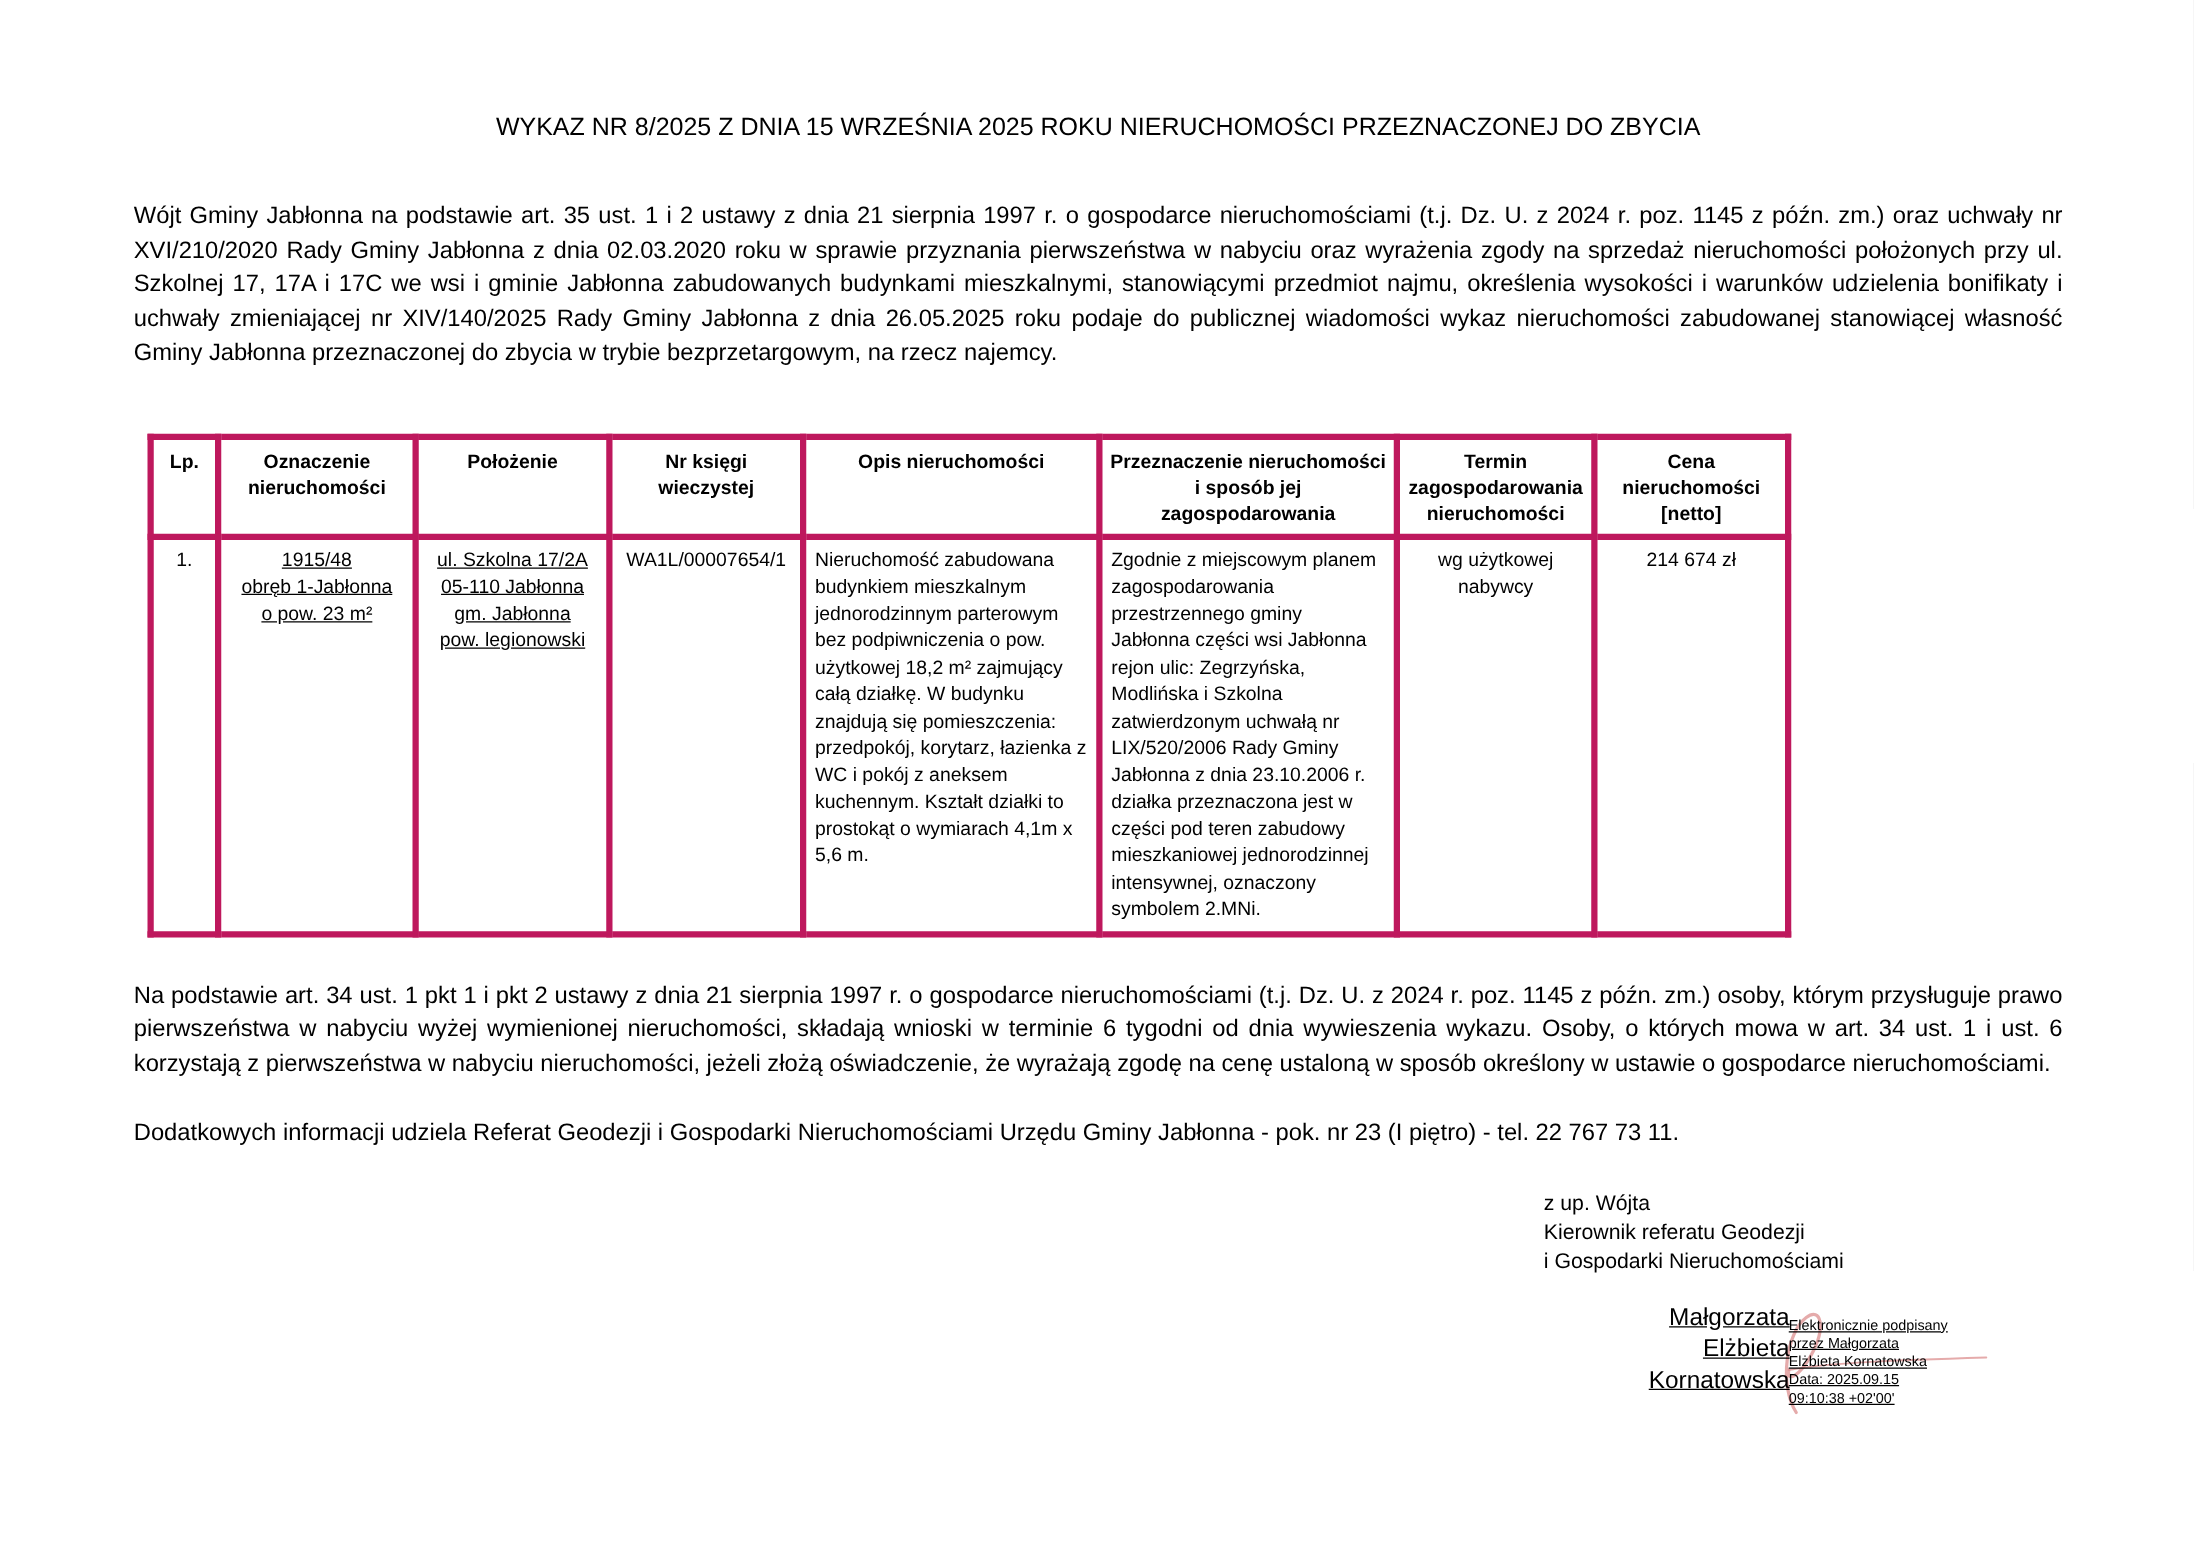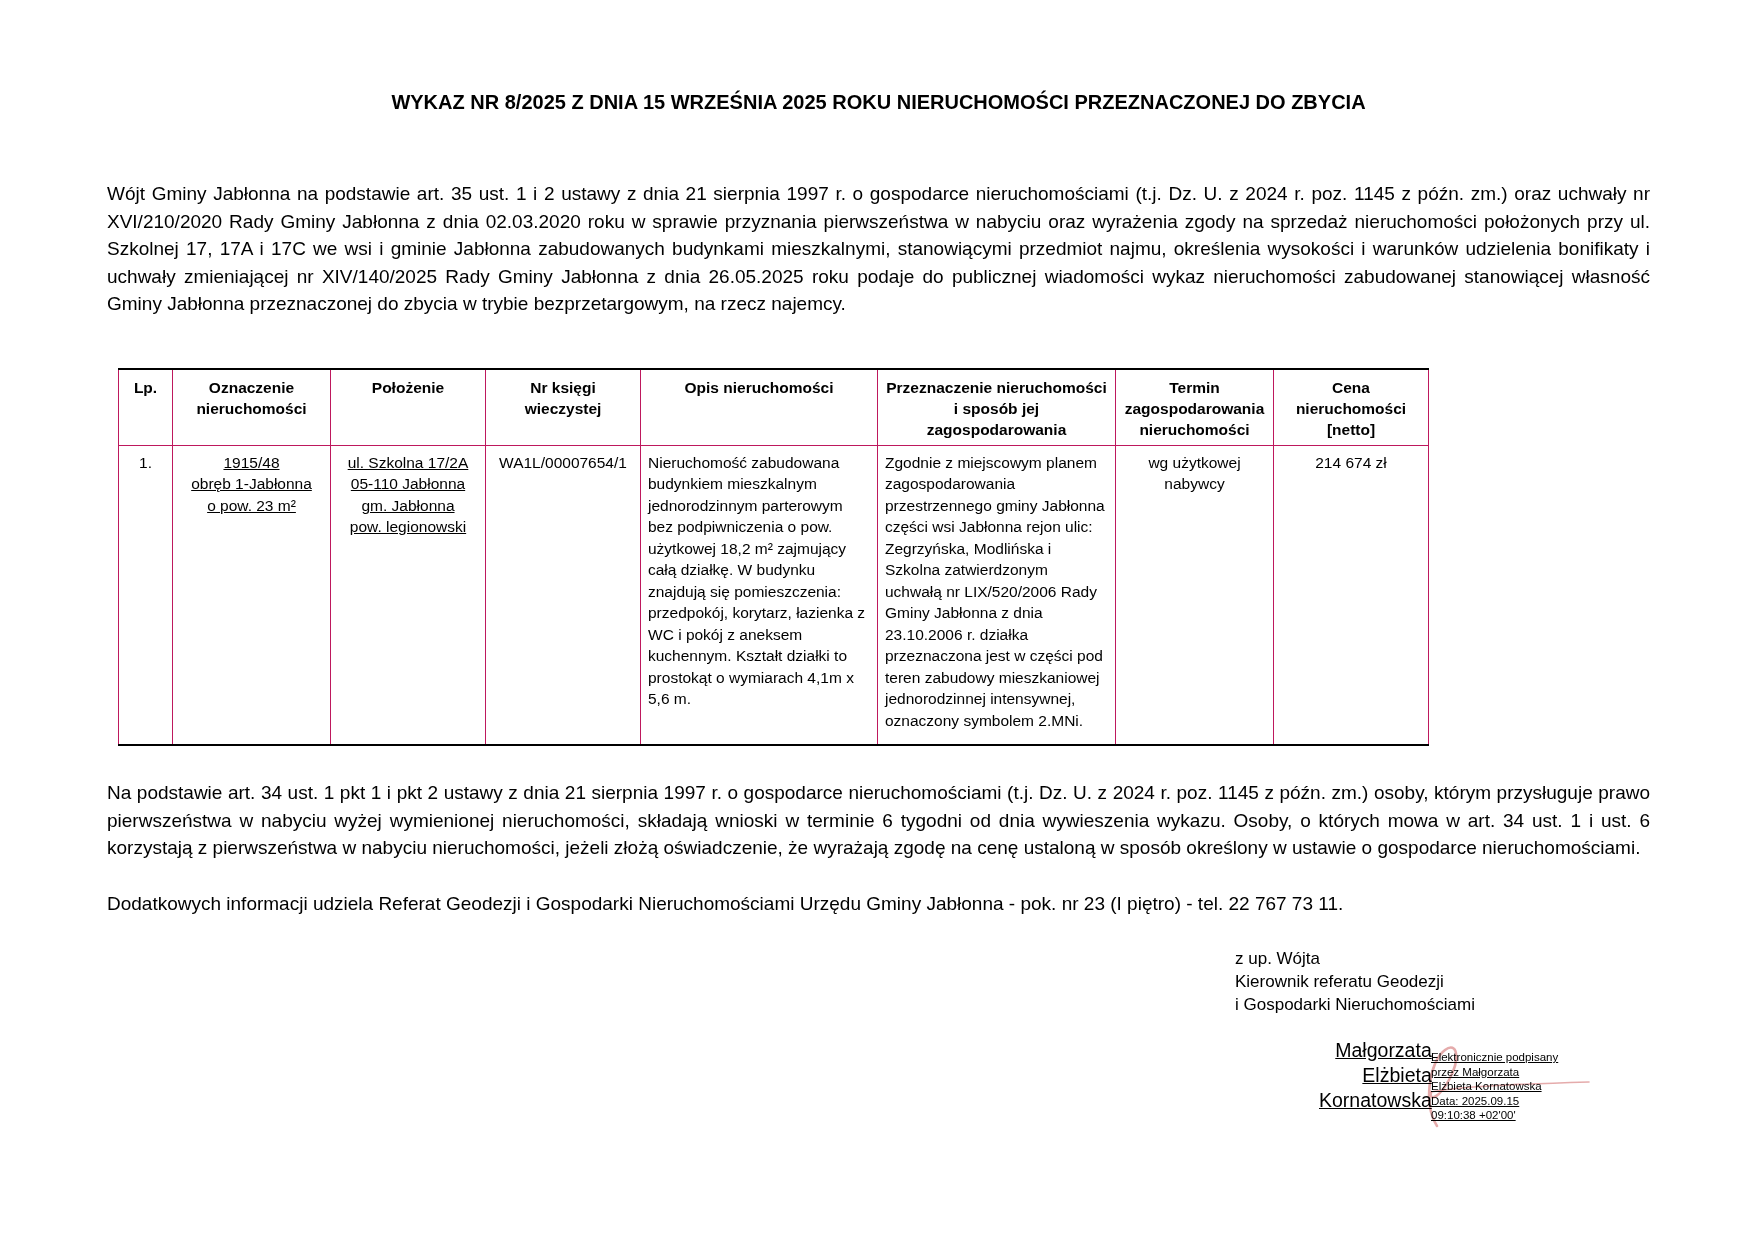--- a/index.html
+++ b/index.html
@@ -18,7 +18,7 @@
   .doc-title {
     font-size: 20px;
     line-height: 24px;
-    font-weight: bold;
+    font-weight: normal;
     text-align: center;
     margin: 0;
   }

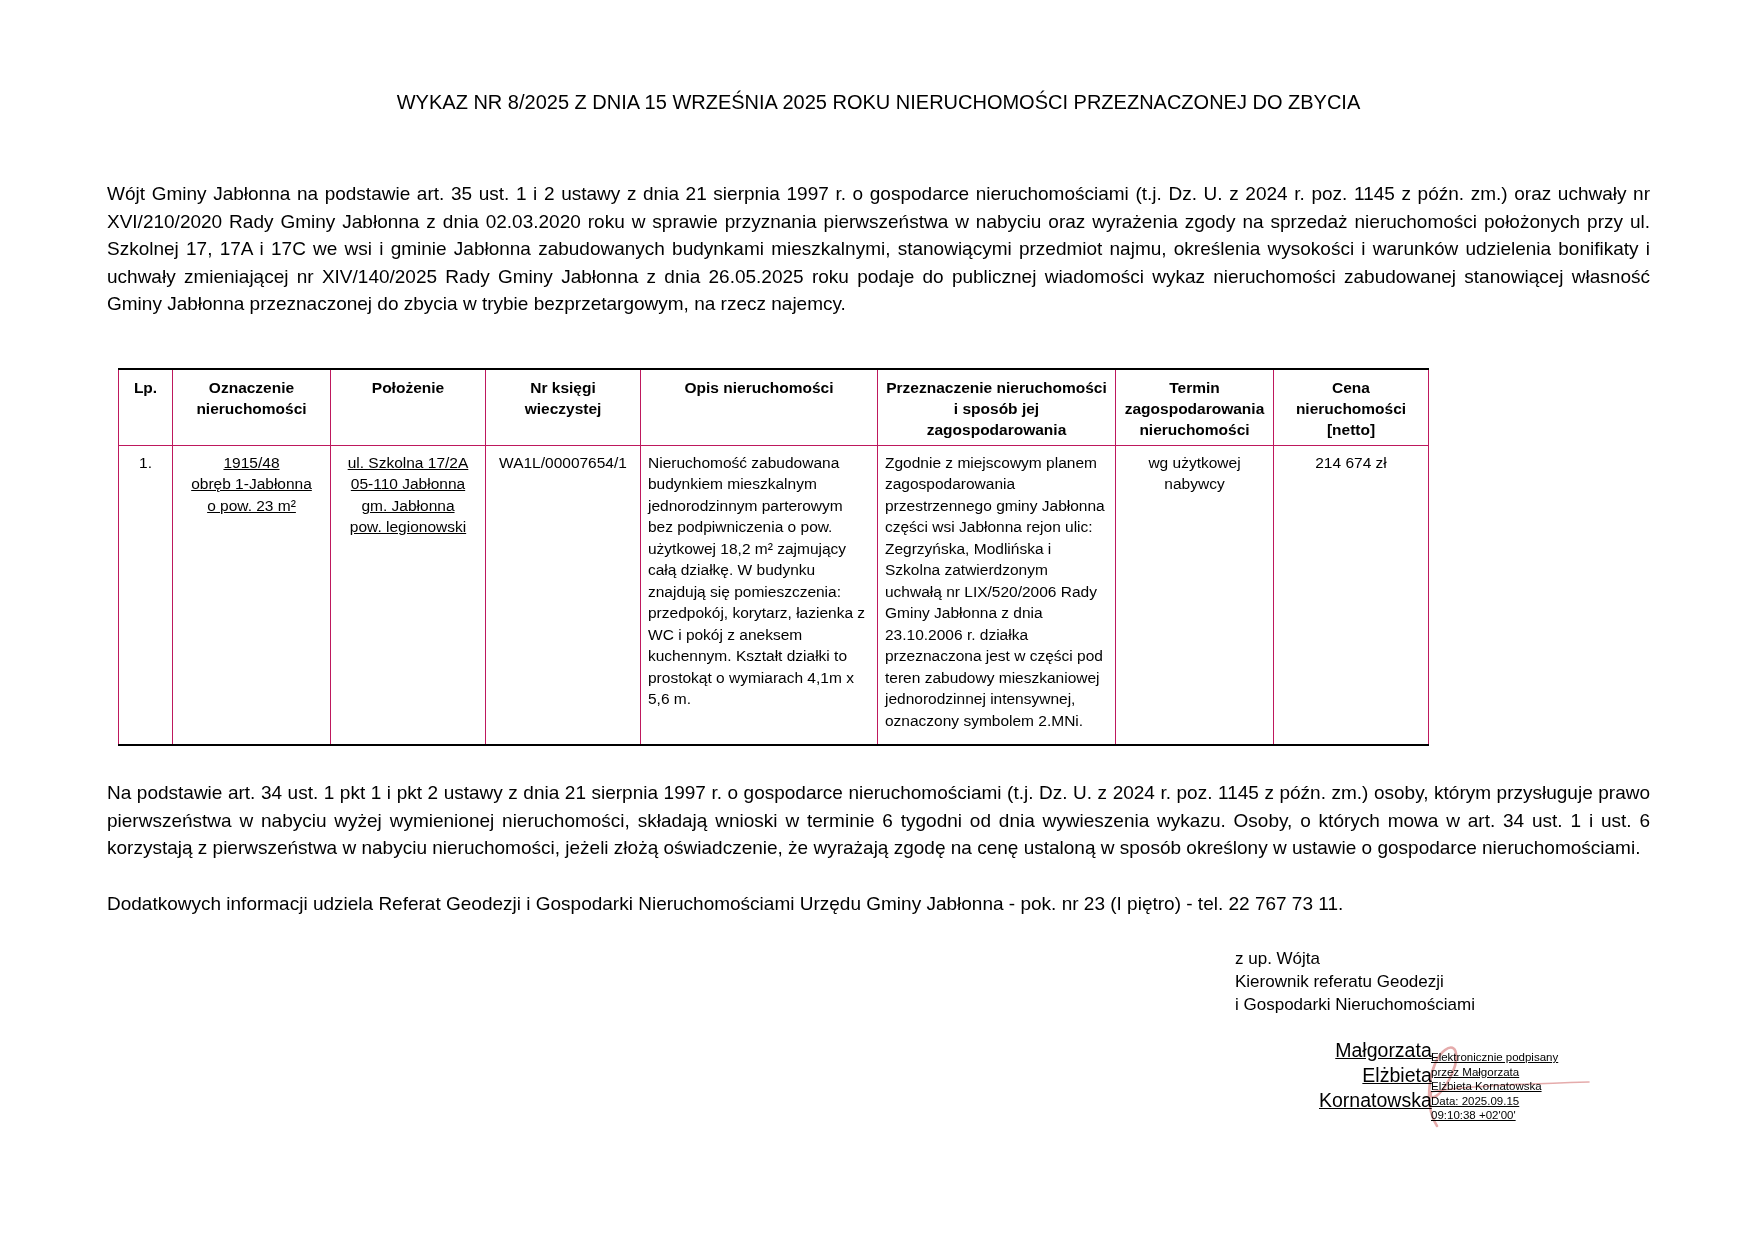--- a/index.html
+++ b/index.html
@@ -28,7 +28,7 @@
     margin: 0;
   }
   .justify { text-align: justify; }
-  .para-intro { margin-top: 66px; }
+  .para-intro { margin-top: 45px; }
   .para-prawo { margin-top: 33px; }
   .para-single { margin-top: 28px; }
 

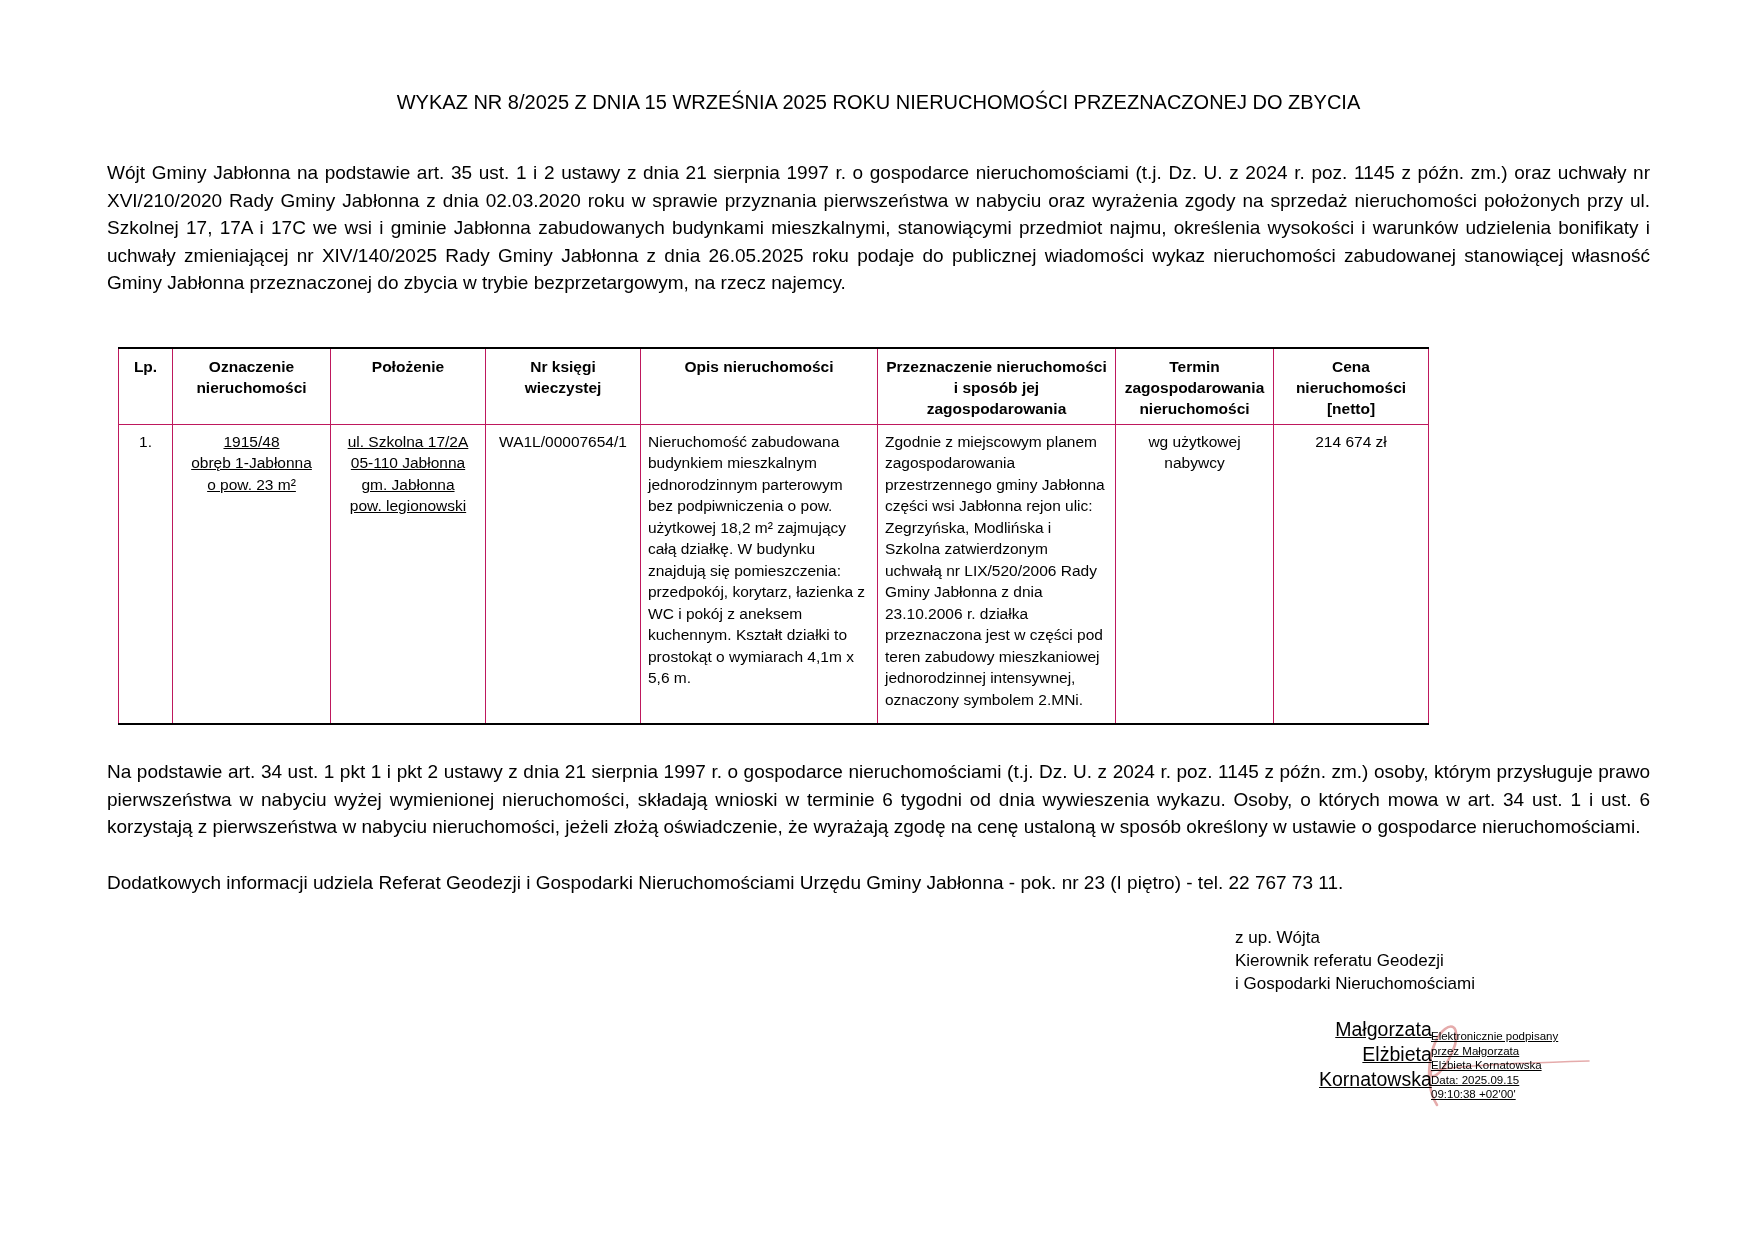--- a/index.html
+++ b/index.html
@@ -41,7 +41,7 @@
     border-bottom: 2px solid #000;
   }
   .listing th, .listing td {
-    border: 1px solid #be185d;
+    border: 5px solid #be185d;
     vertical-align: top;
     overflow: hidden;
     margin-top: 38px;

